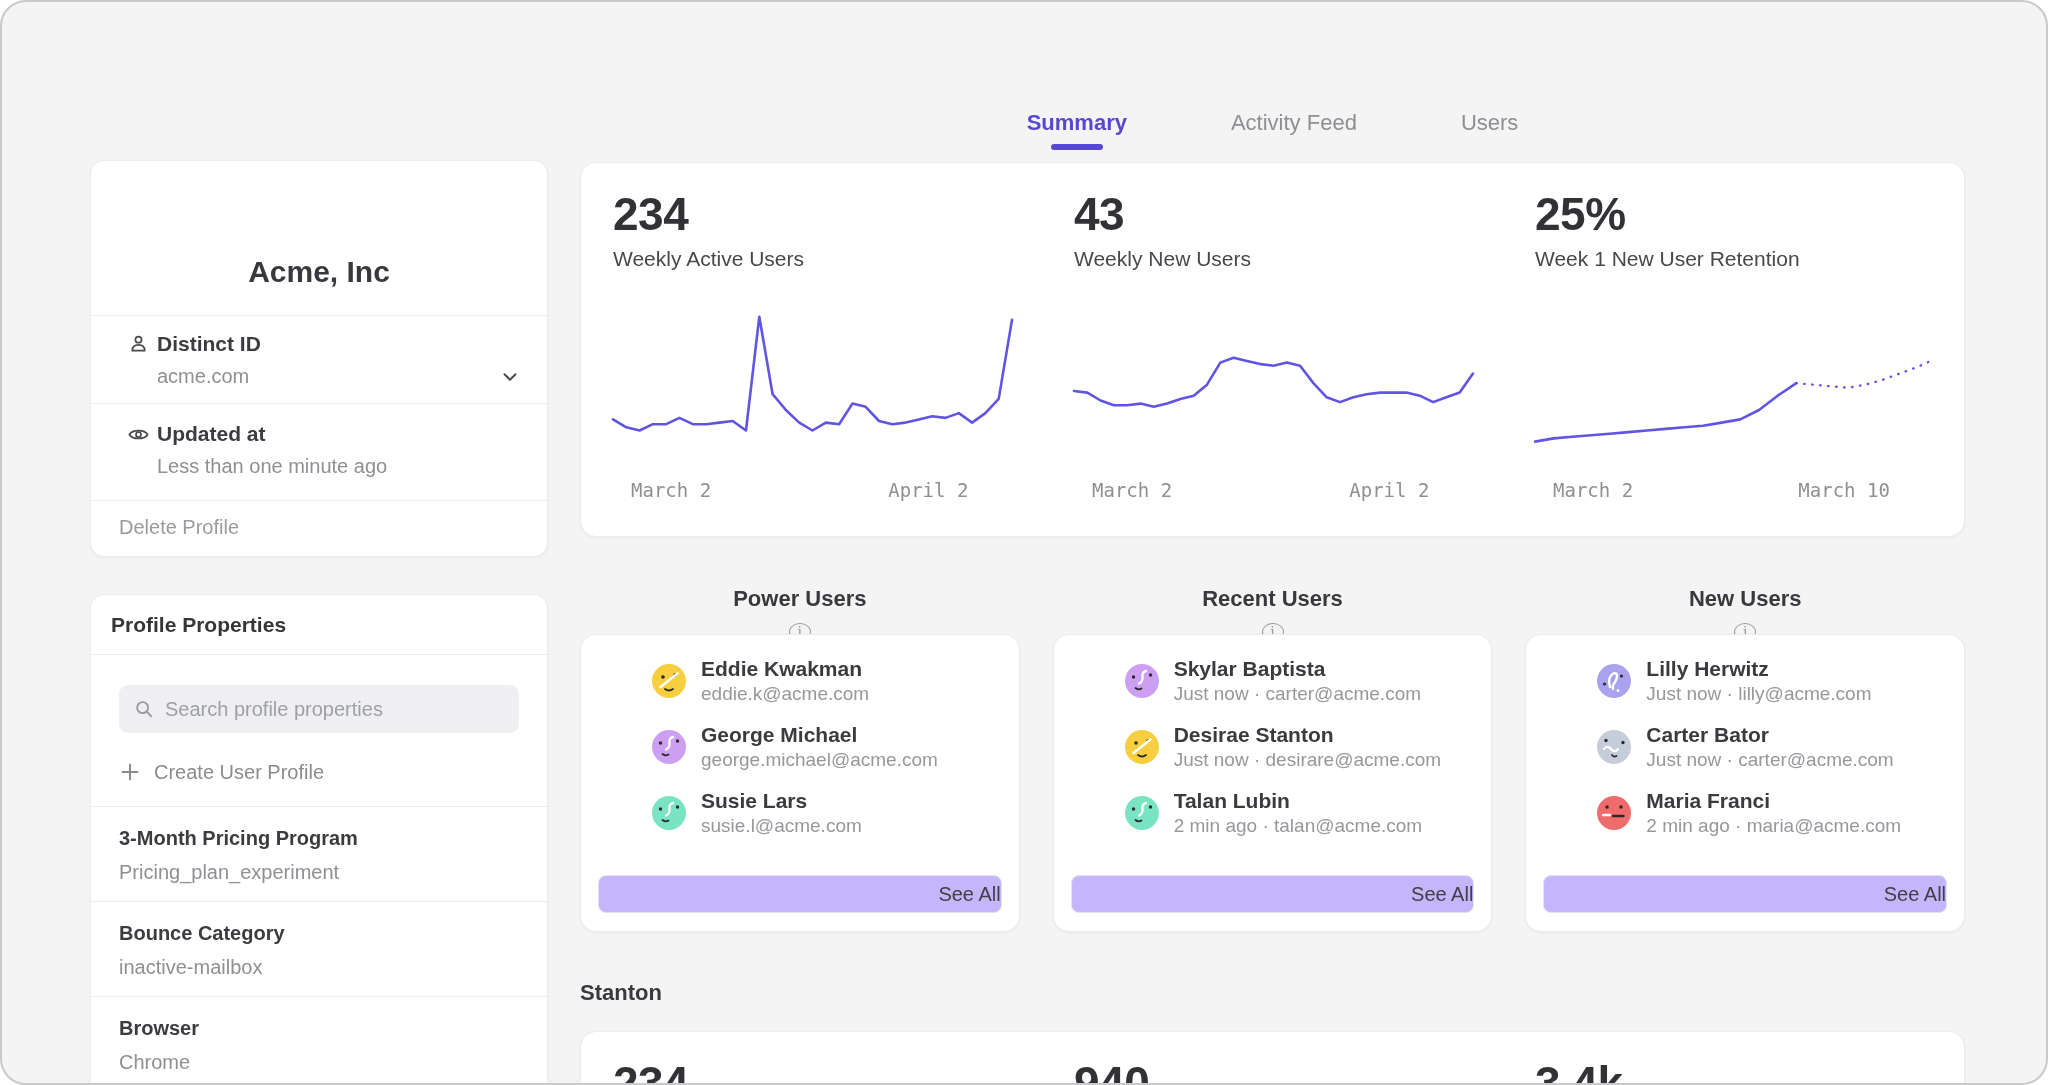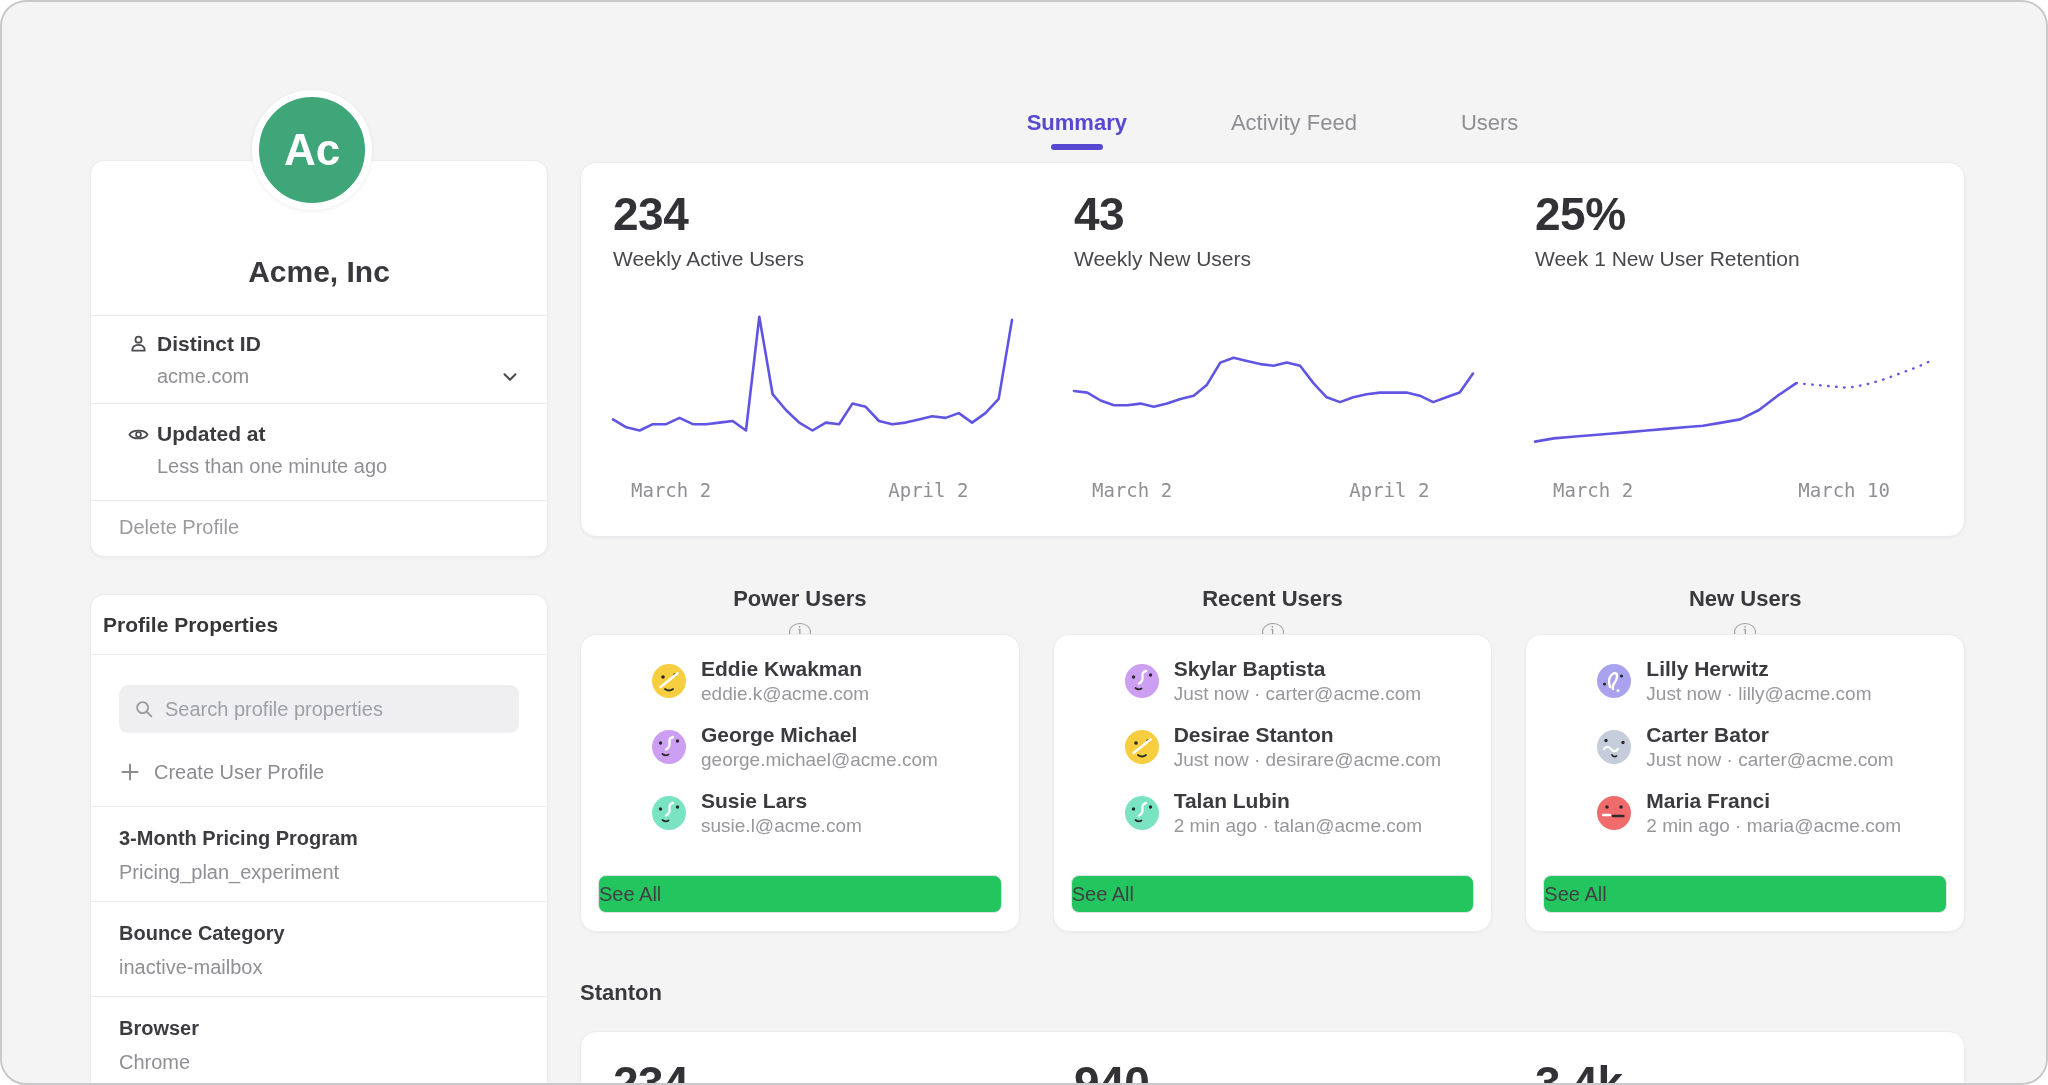--- a/index.html
+++ b/index.html
@@ -103,9 +103,6 @@
 
 <div class="screen">
 
-  <div class="avatar-big" style="background: rgb(62, 166, 120);">
-    <span>Ac</span>
-  </div>
 
   <section class="card profile-card">
     <div class="profile-head">

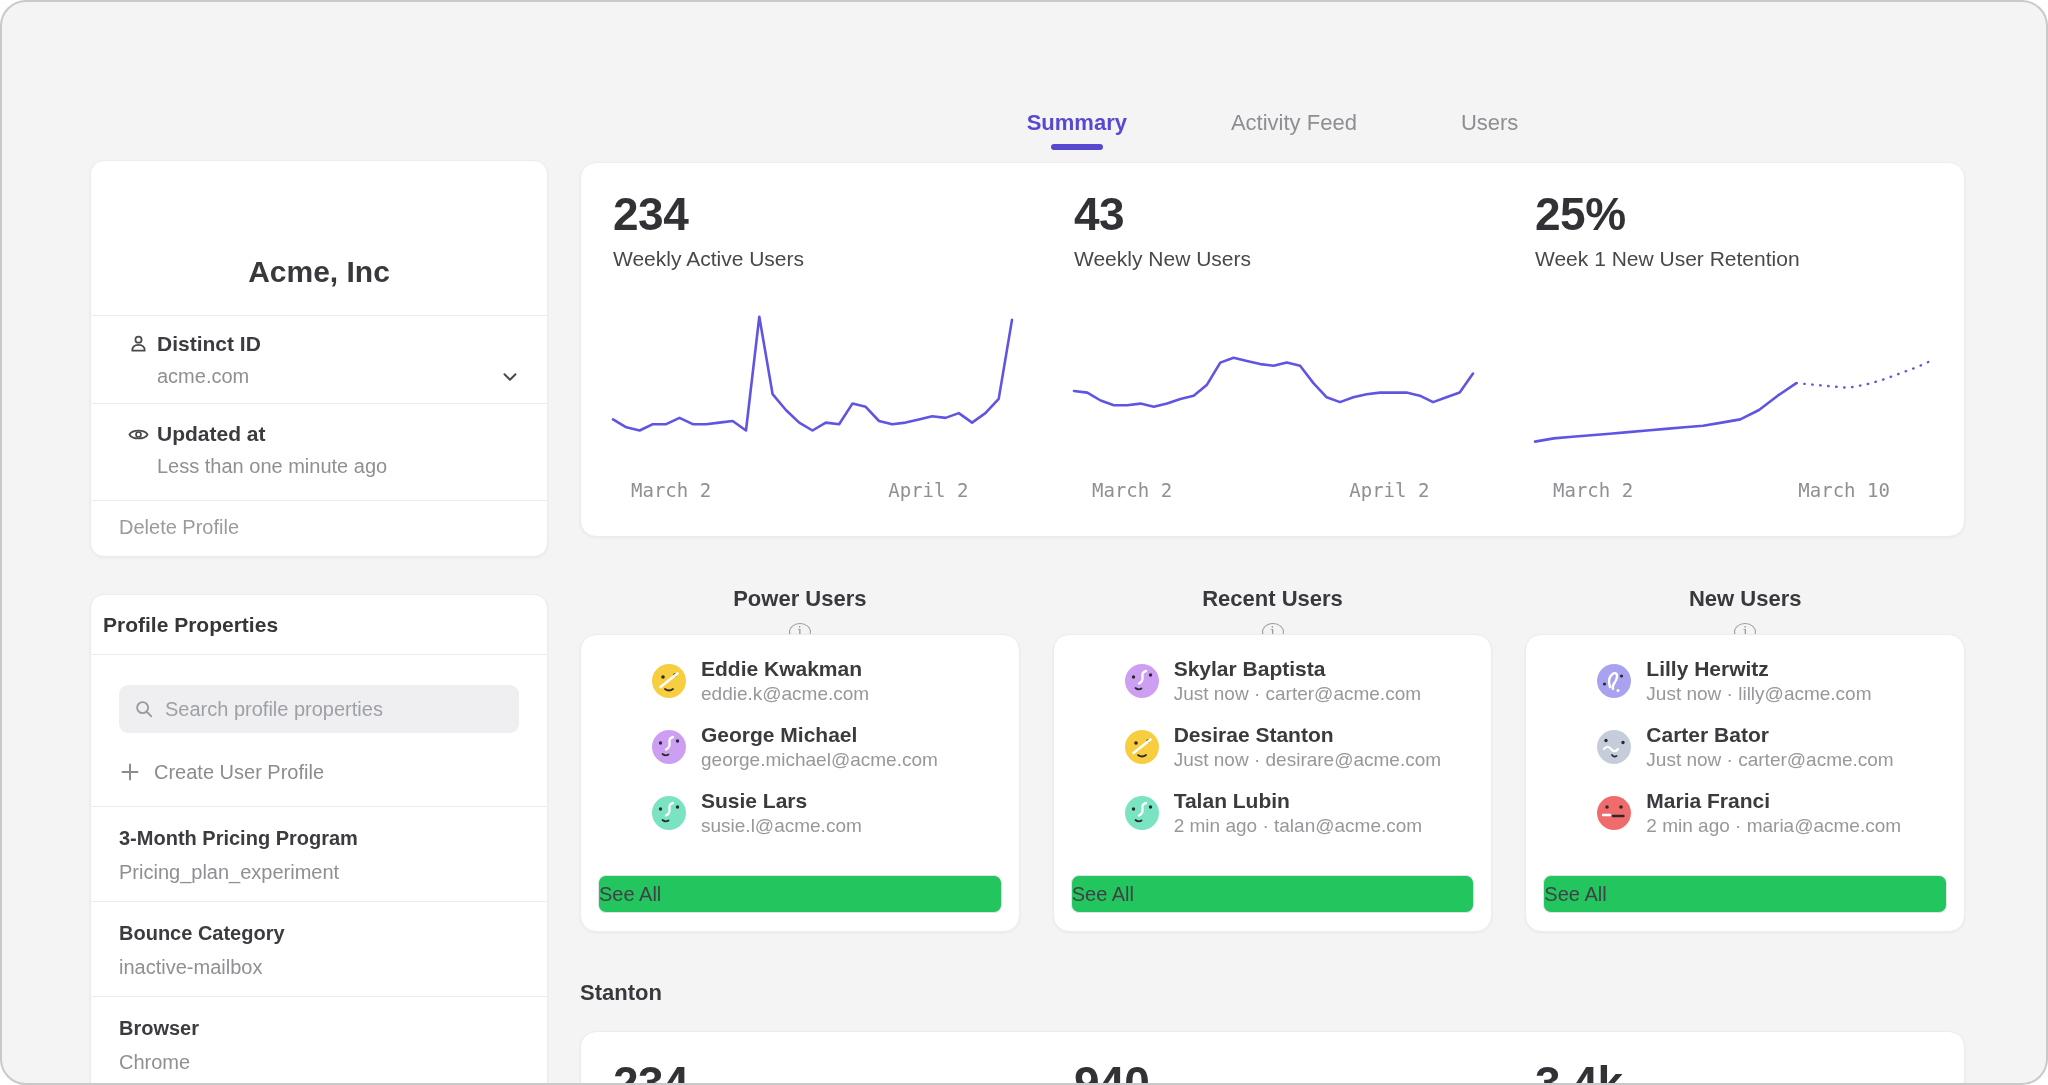--- a/index.html
+++ b/index.html
@@ -35,7 +35,7 @@
   .delete-link{font-size:20px; color:#9b9b9f;}
 
   .props-card{left:88px; top:592px; width:458px; height:545px;}
-  .props-head{height:60px; line-height:60px; padding:0 12px; border-bottom:1px solid var(--divider);
+  .props-head{height:60px; line-height:60px; padding:0 20px; border-bottom:1px solid var(--divider);
     font-size:21px; font-weight:700; color:#363639;}
   .search-wrap{margin:30px 28px 0; height:48px; background:#efeff2; border-radius:9px;
     display:flex; align-items:center; padding:0 14px; gap:10px;}

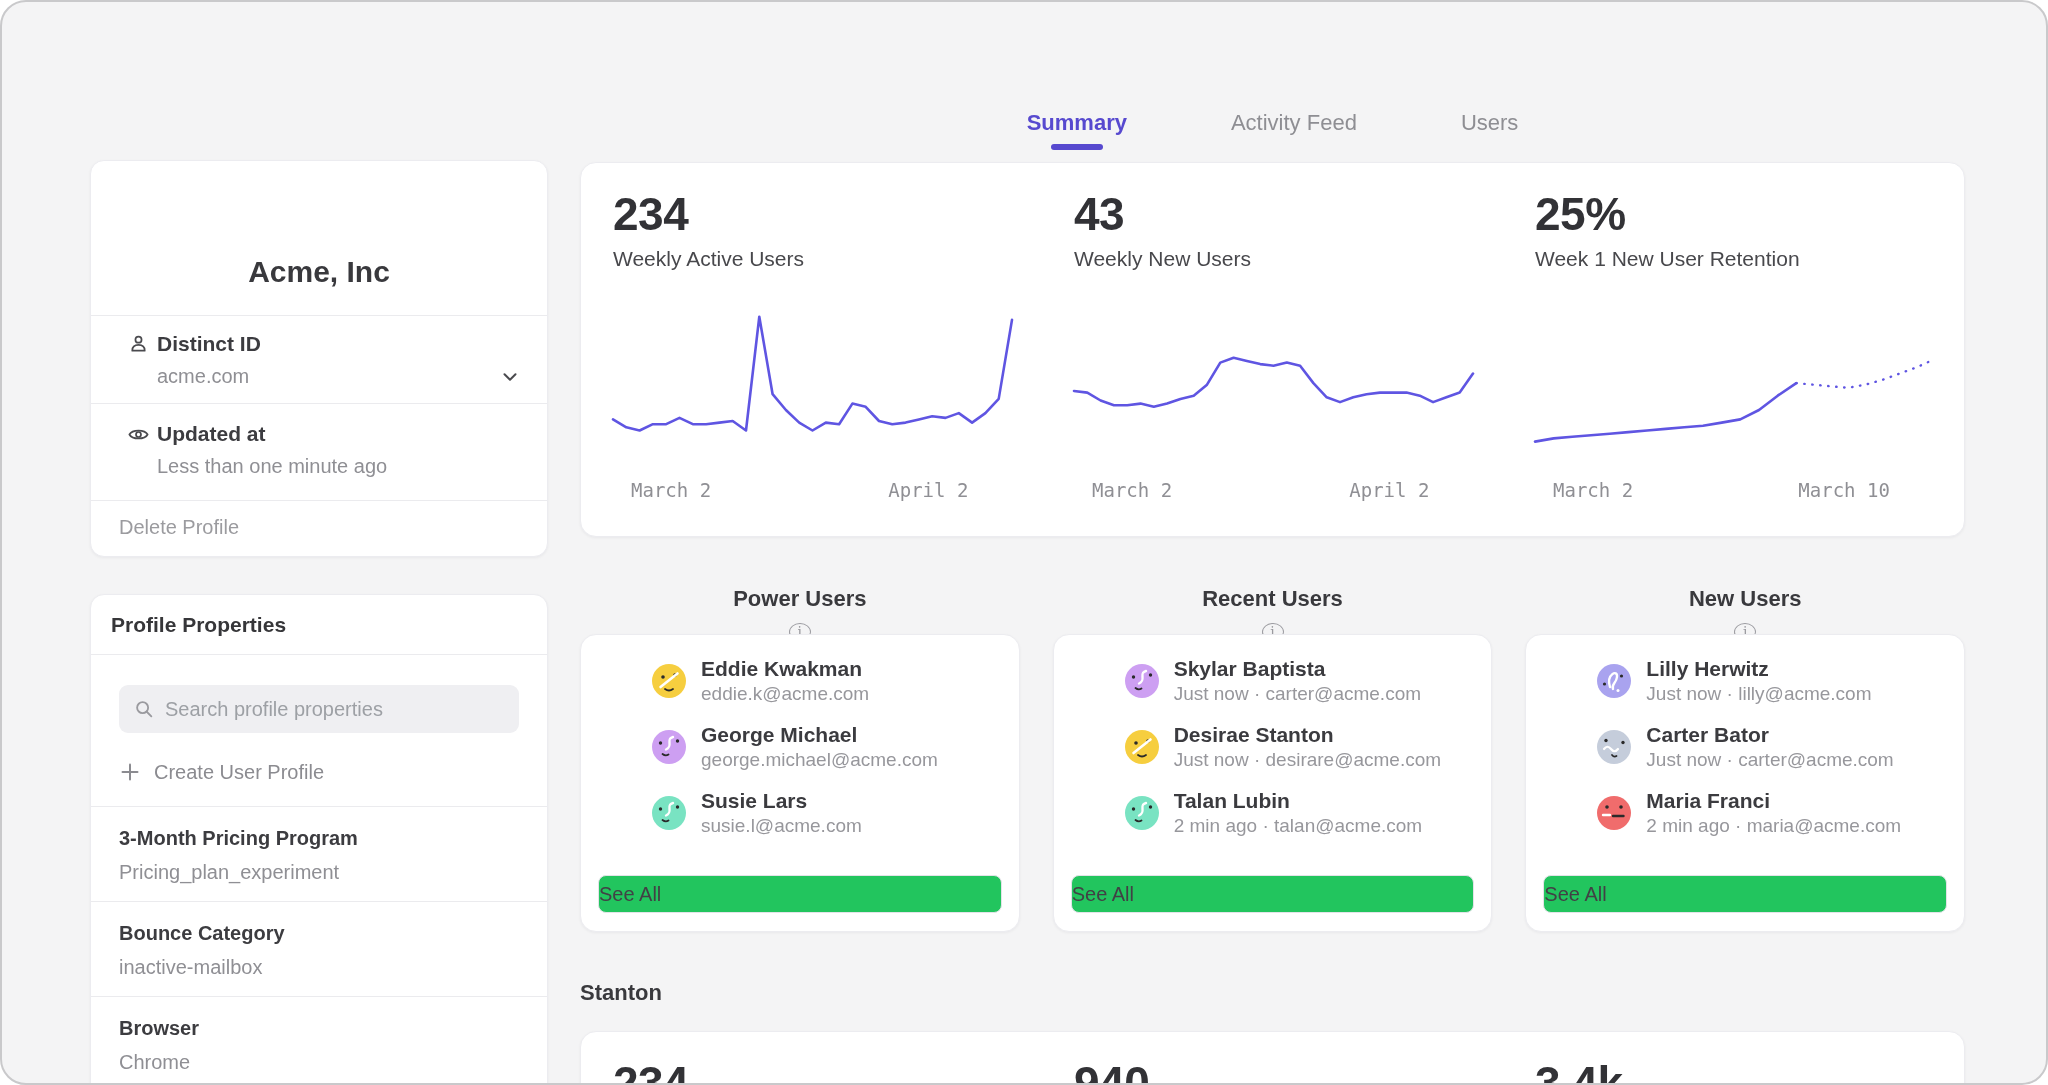--- a/index.html
+++ b/index.html
@@ -88,7 +88,7 @@
   .u-name{font-size:21px; line-height:25px; font-weight:700; color:#3b3b3f;}
   .u-detail{font-size:19px; line-height:24px; color:#97979c; margin-top:1px;}
   .see-all{position:absolute; left:17px; right:17px; bottom:18px; height:38px;
-    border:1px solid #e3e3e8; border-radius:8px; background:#22c55e; text-align:left;
+    border:1px solid #e3e3e8; border-radius:8px; background:#c4b5fd; text-align:right;
     line-height:36px; font-size:20px; color:#414145; cursor:pointer;}
 
   

